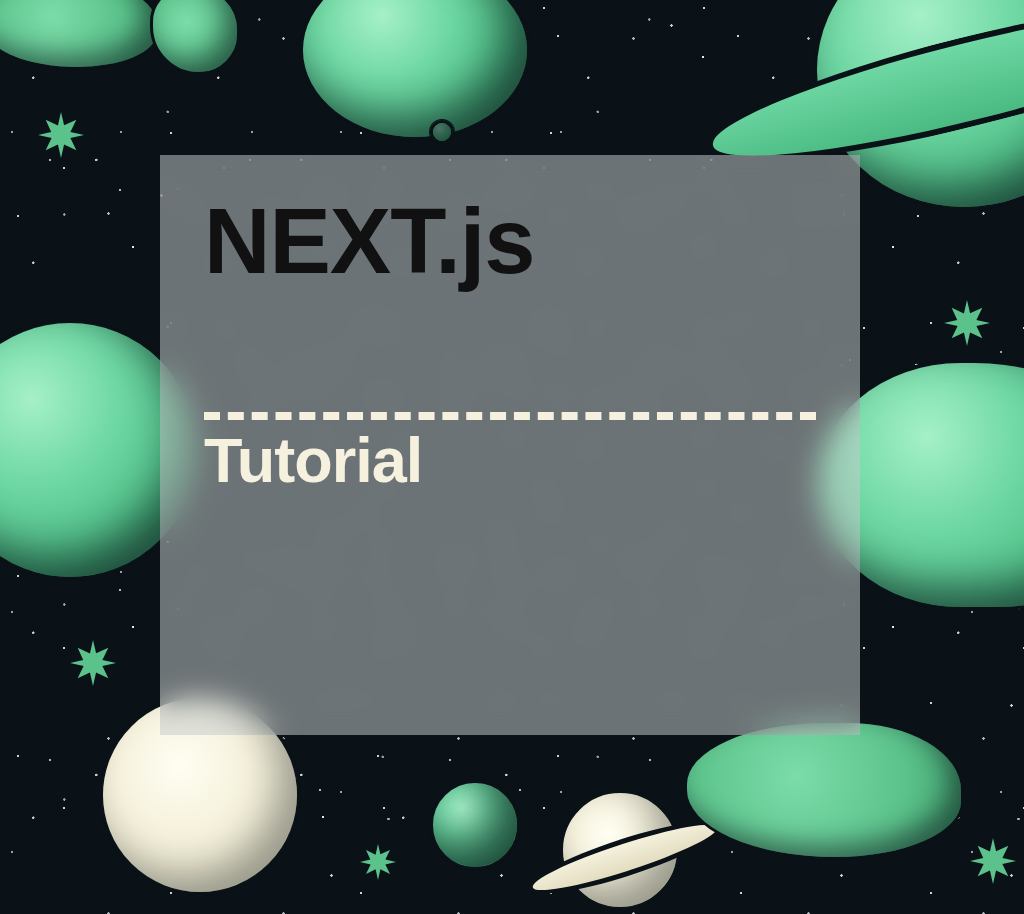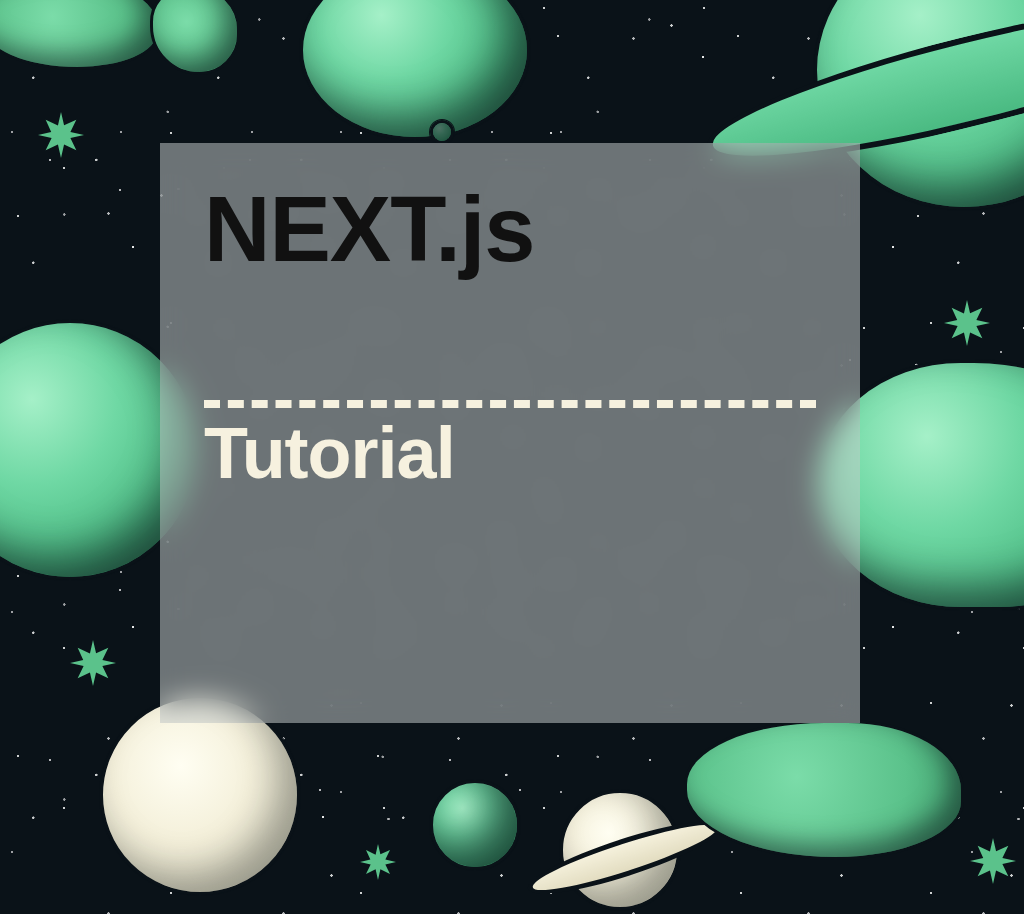--- a/index.html
+++ b/index.html
@@ -104,7 +104,7 @@
 .card {
   position: absolute;
   left: 160px;
-  top: 143px;
+  top: 155px;
   width: 700px;
   height: 580px;
   background: rgba(200, 205, 205, 0.52);

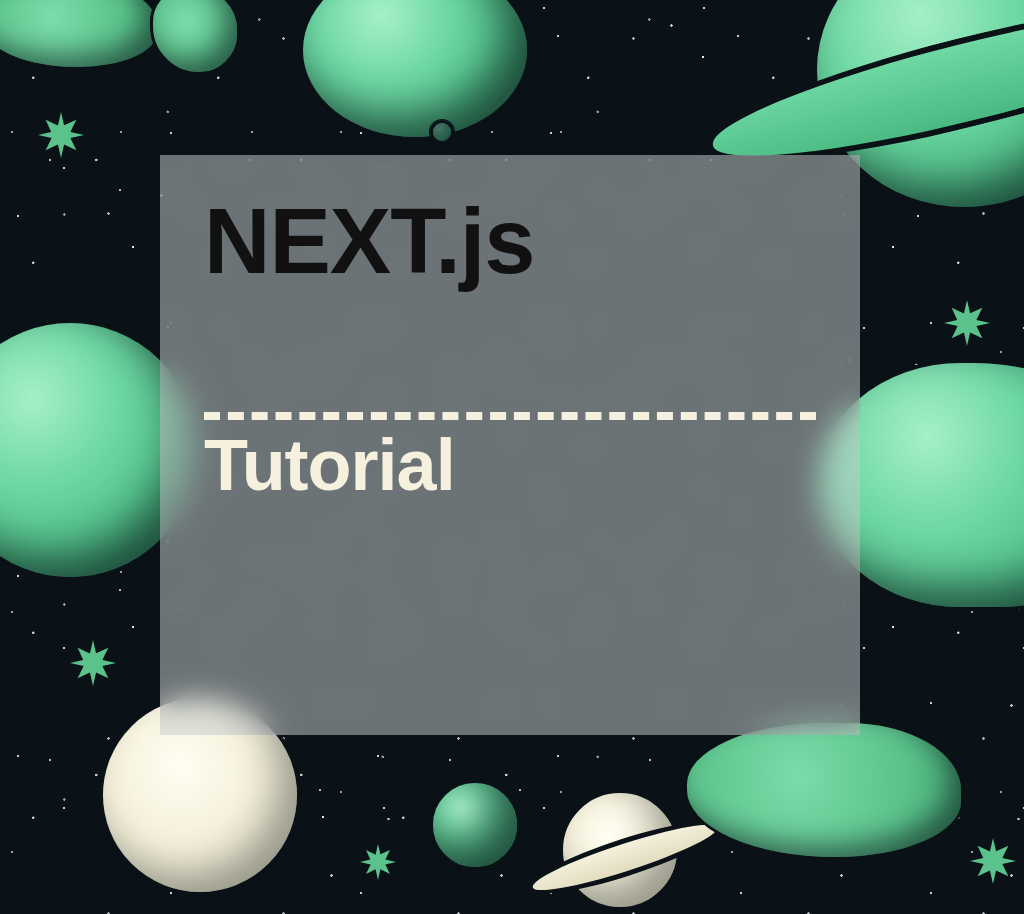--- a/index.html
+++ b/index.html
@@ -133,7 +133,7 @@
 
 .subtitle {
   font-weight: 900;
-  font-size: 72px;
+  font-size: 63px;
   line-height: 1.1;
   letter-spacing: -1px;
   color: #f6f1df;

